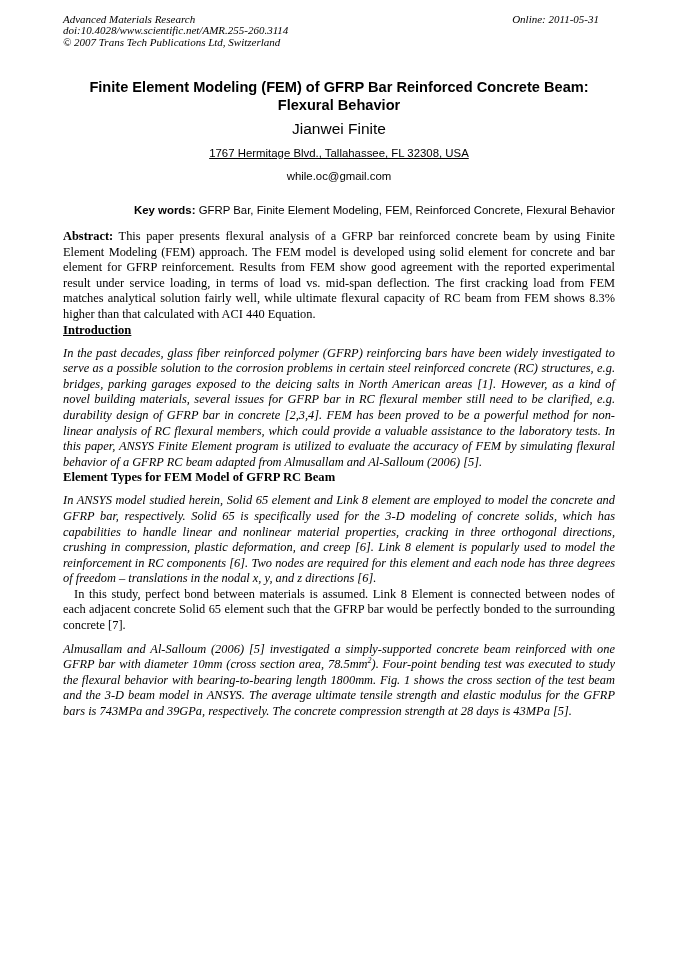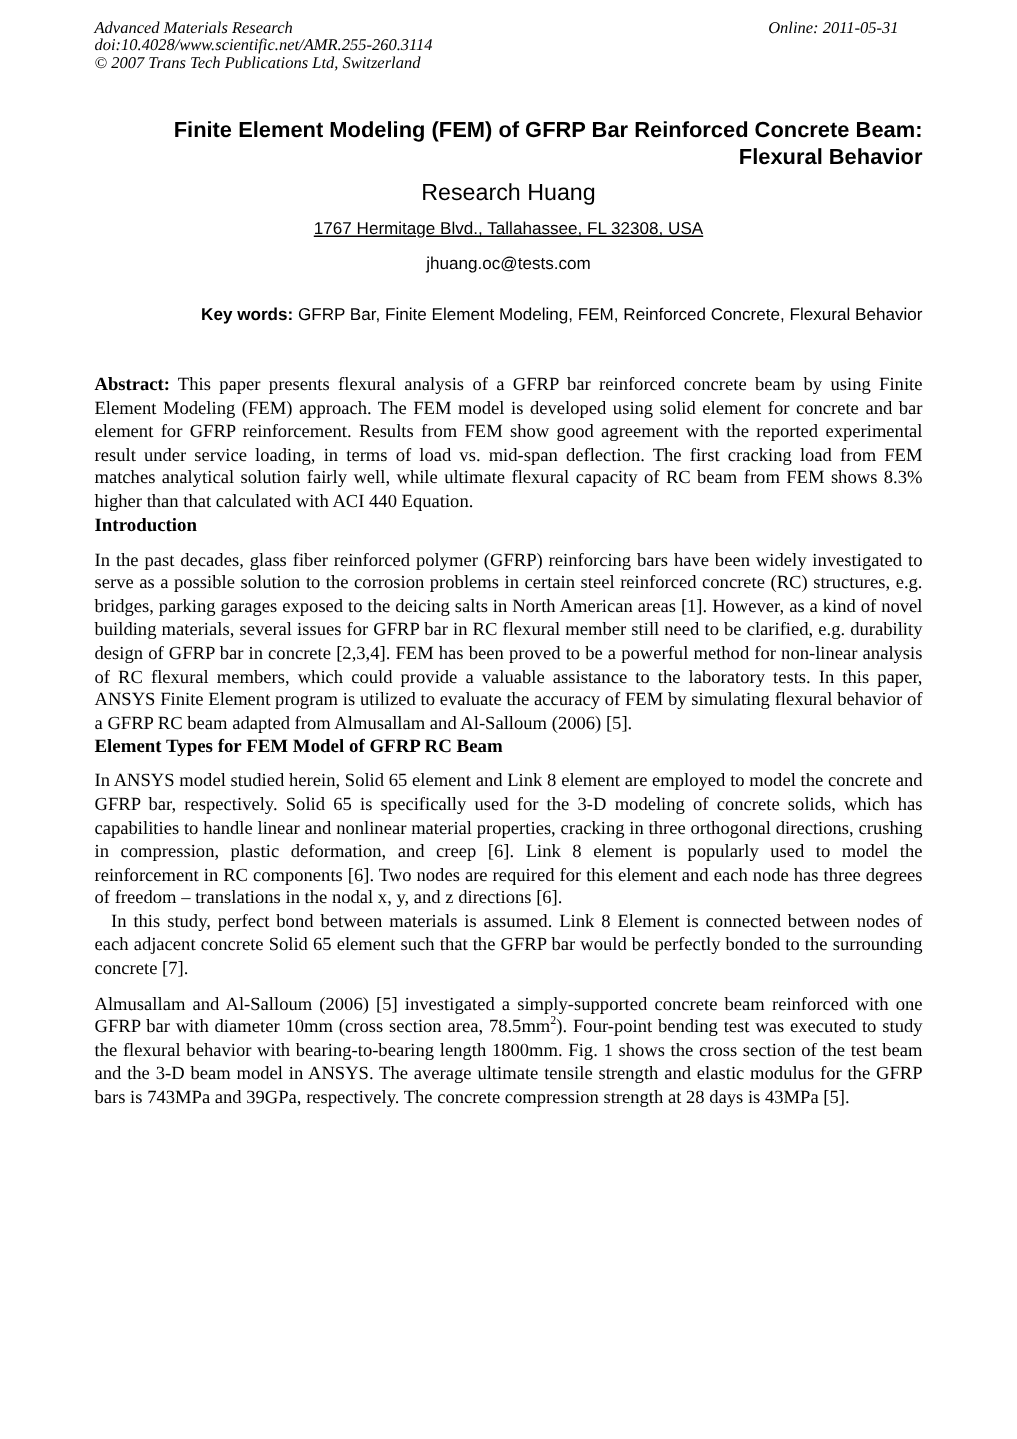--- a/index.html
+++ b/index.html
@@ -38,7 +38,7 @@
       font-weight: bold;
       font-size: 14.6px;
       line-height: 18px;
-      text-align: right;
+      text-align: center;
       margin-top: 17px;
     }
     .author {

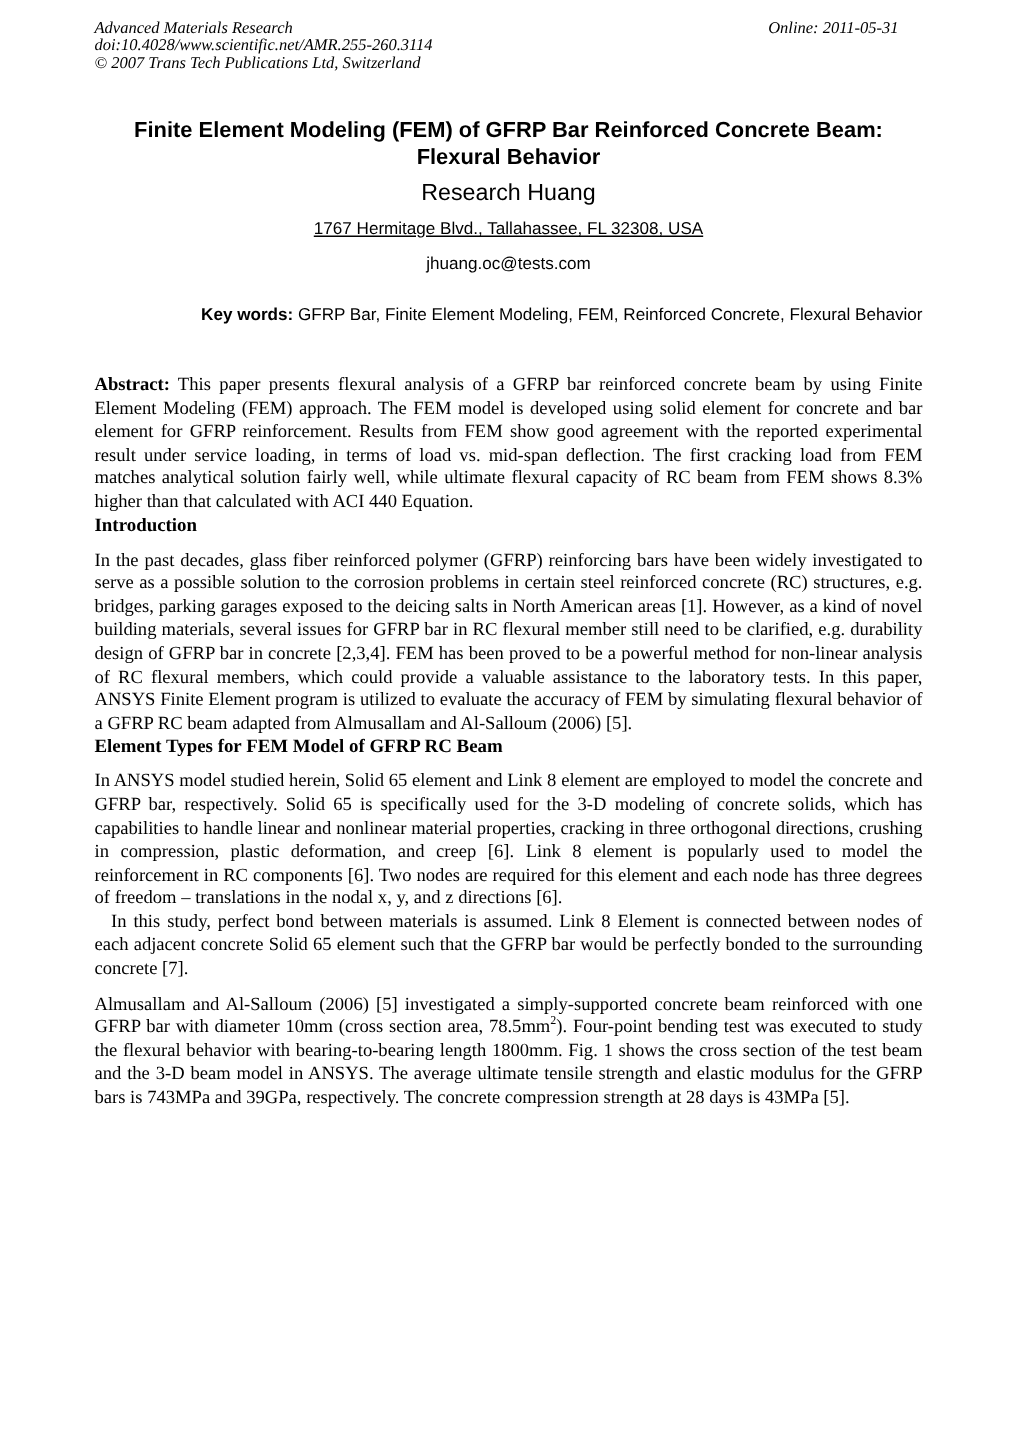--- a/index.html
+++ b/index.html
@@ -103,7 +103,7 @@
     <div>Flexural Behavior</div>
   </div>
 
-  <div class="author">Research Huang</div>
+  <div class="author">Jianwei Finite</div>
   <div class="address">1767 Hermitage Blvd., Tallahassee, FL 32308, USA</div>
   <div class="email">jhuang.oc@tests.com</div>
 

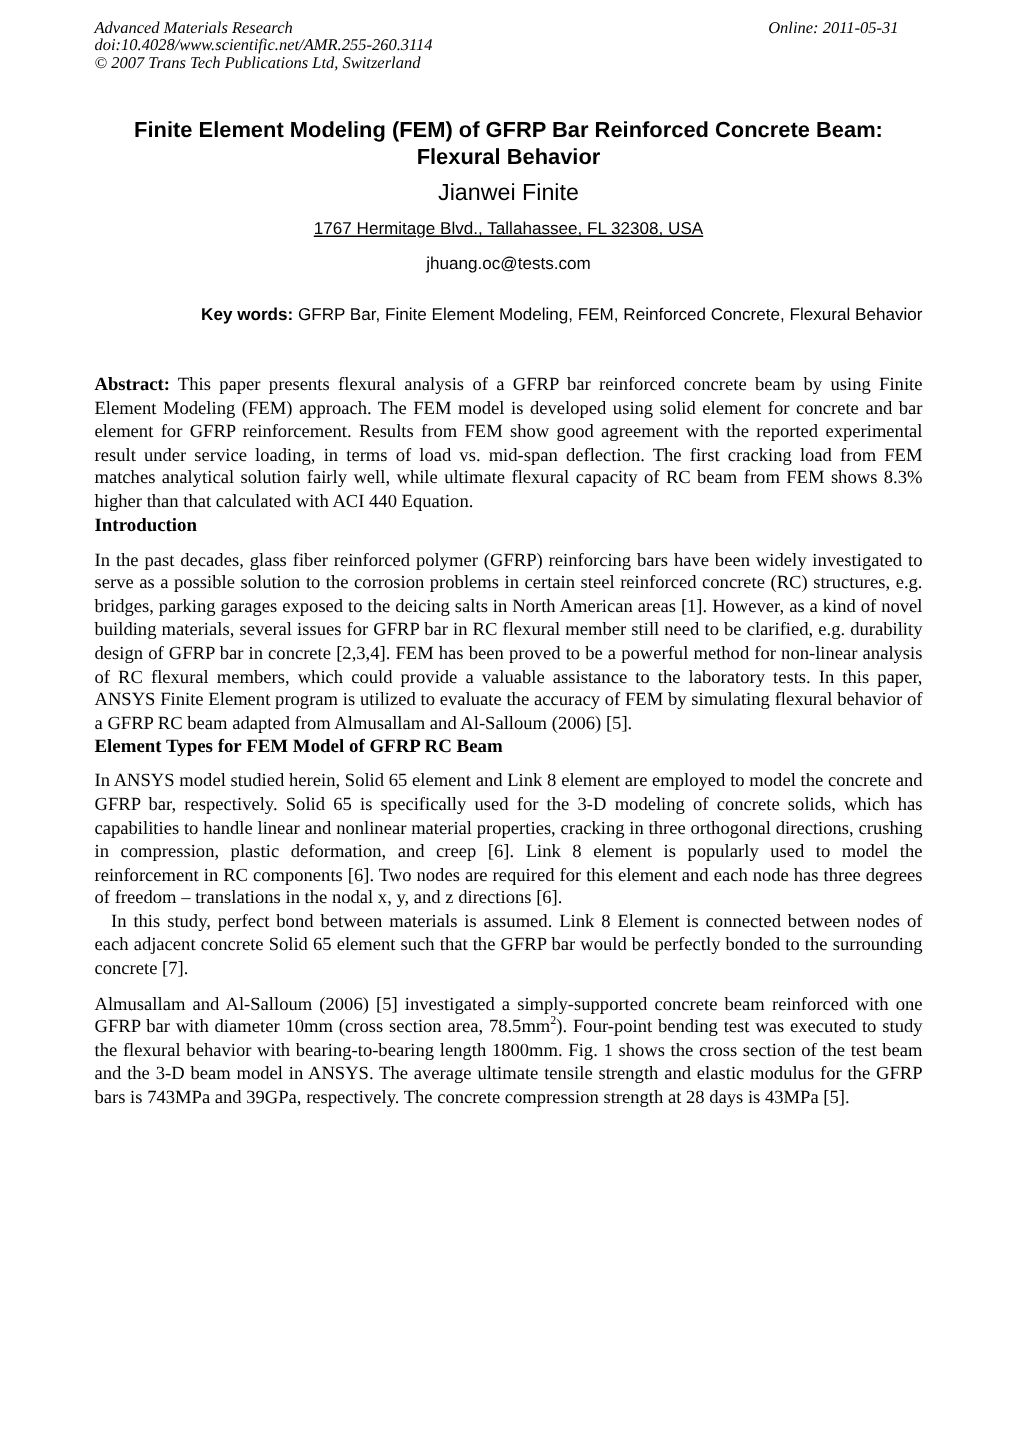--- a/index.html
+++ b/index.html
@@ -105,7 +105,7 @@
 
   <div class="author">Jianwei Finite</div>
   <div class="address">1767 Hermitage Blvd., Tallahassee, FL 32308, USA</div>
-  <div class="email">jhuang.oc@tests.com</div>
+  <div class="email">while.oc@gmail.com</div>
 
   <div class="keywords"><span class="kw-label">Key words:</span><span> GFRP Bar, Finite Element Modeling, FEM, Reinforced Concrete, Flexural Behavior</span></div>
 

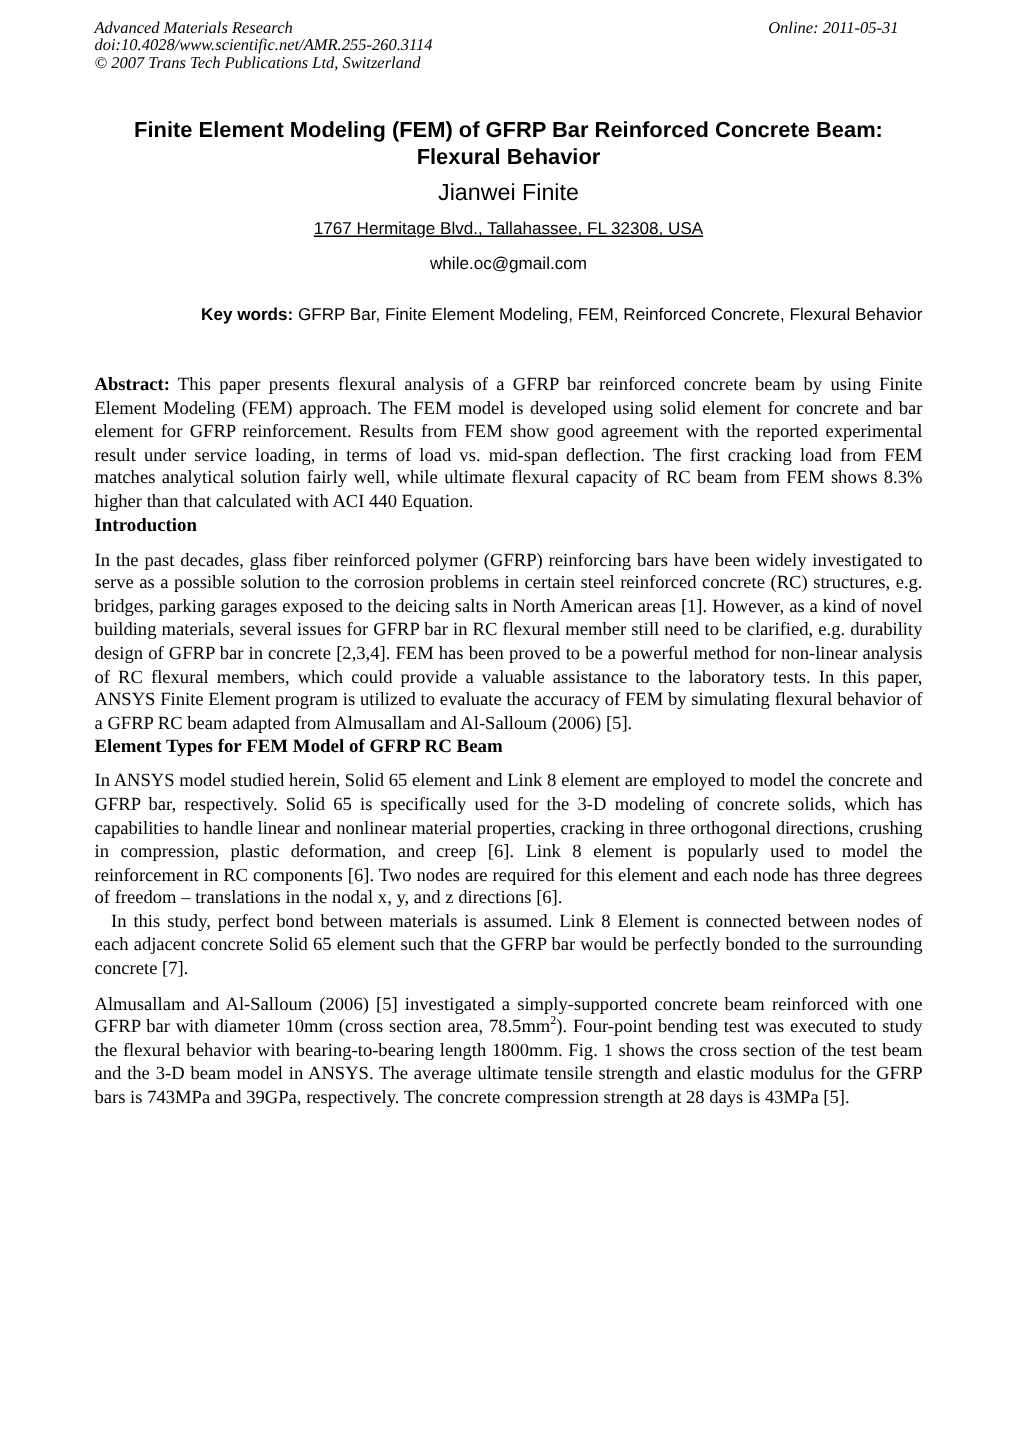--- a/index.html
+++ b/index.html
@@ -70,7 +70,7 @@
       line-height: 15.6px;
       text-align: justify;
     }
-    .abstract { margin-top: 32px; }
+    .abstract { margin-top: 12px; }
     .abstract .abs-label { font-weight: bold; }
     h2.section {
       font-family: "Liberation Serif", serif;

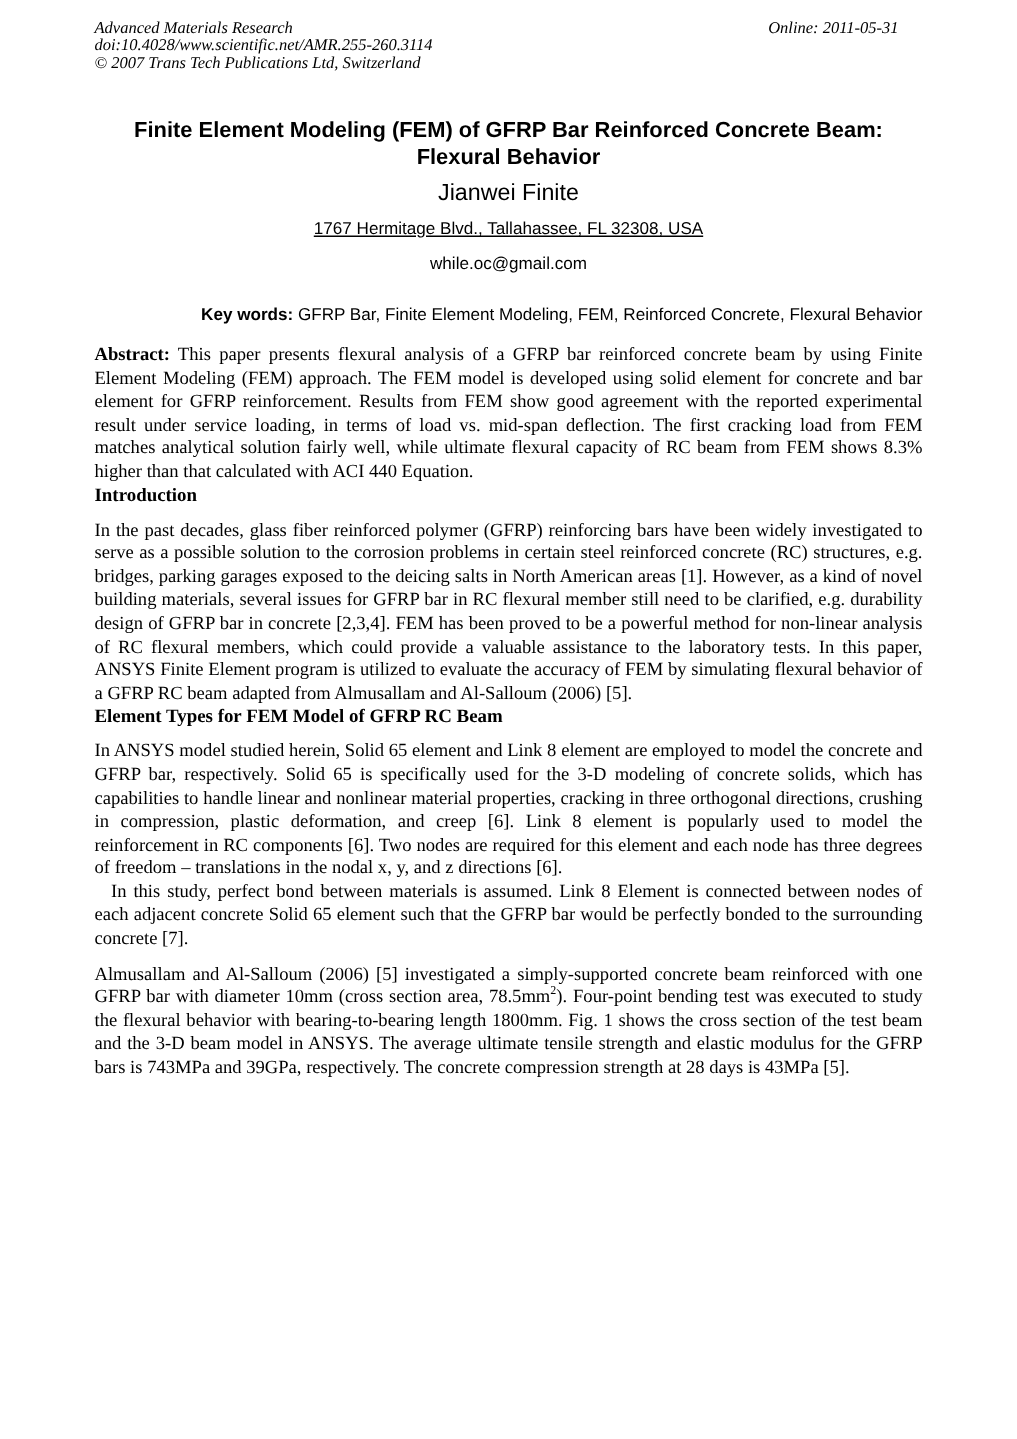--- a/index.html
+++ b/index.html
@@ -79,7 +79,7 @@
       line-height: 15px;
       margin: 0;
     }
-    .sec-intro { margin-top: 15px; }
+    .sec-intro { margin-top: 15px; text-decoration: underline; }
     .sec-elem { margin-top: 18px; }
     .sec-fem { margin-top: 20px; }
     .para { margin-top: 8px; }

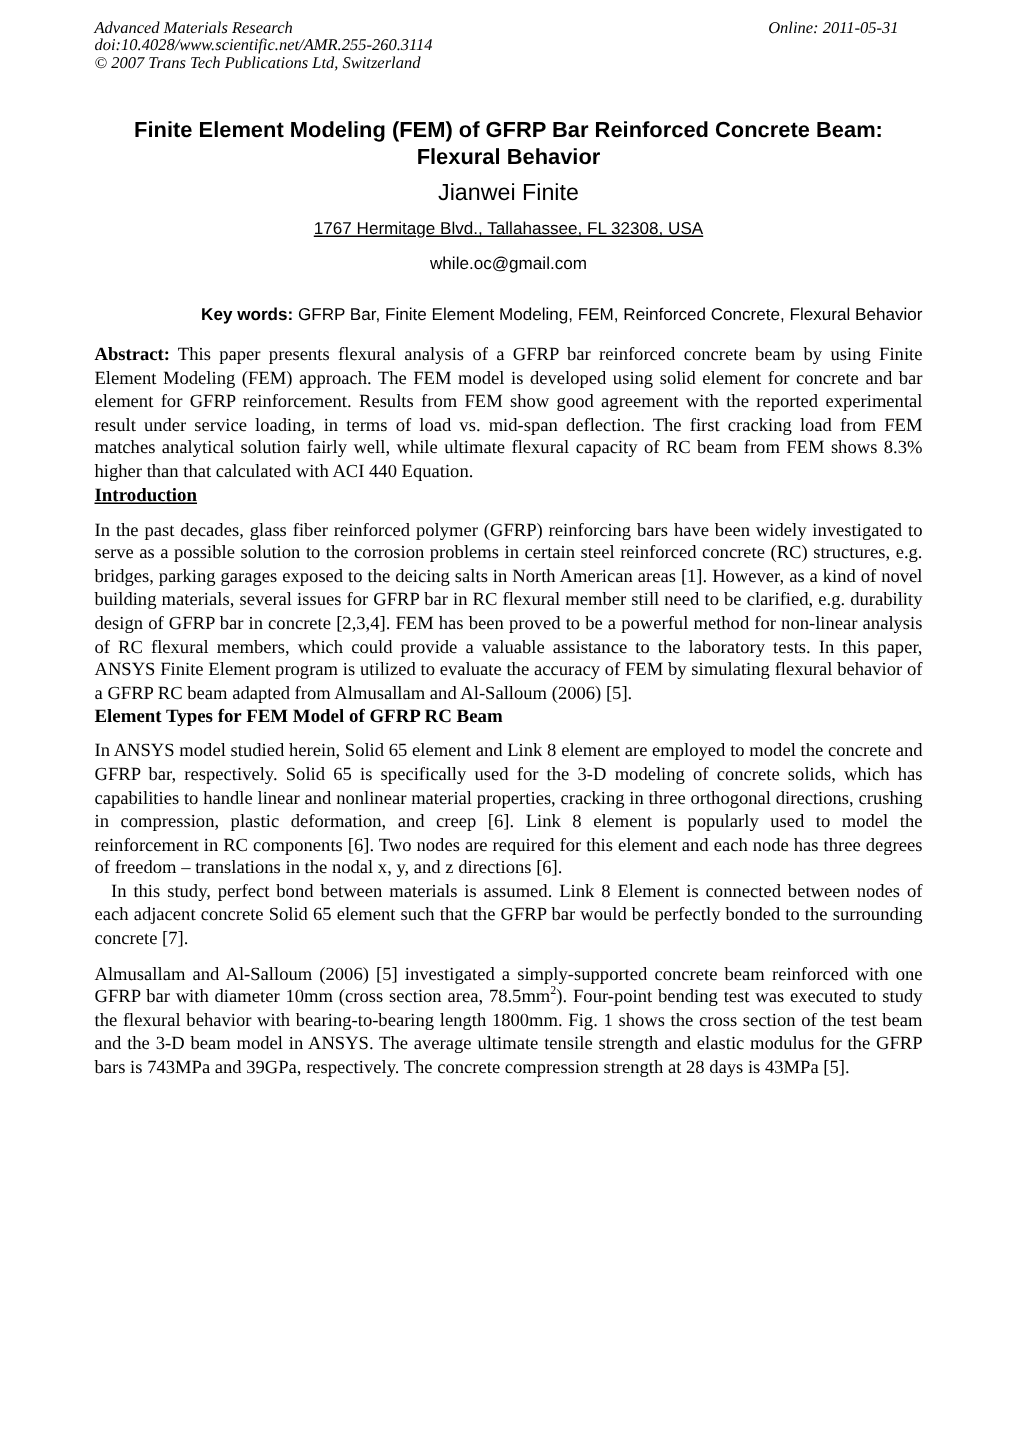--- a/index.html
+++ b/index.html
@@ -82,7 +82,7 @@
     .sec-intro { margin-top: 15px; text-decoration: underline; }
     .sec-elem { margin-top: 18px; }
     .sec-fem { margin-top: 20px; }
-    .para { margin-top: 8px; }
+    .para { margin-top: 8px; font-style: italic; }
     .para-indent { text-indent: 11px; }
     sup { font-size: 8px; line-height: 0; }
   </style>

